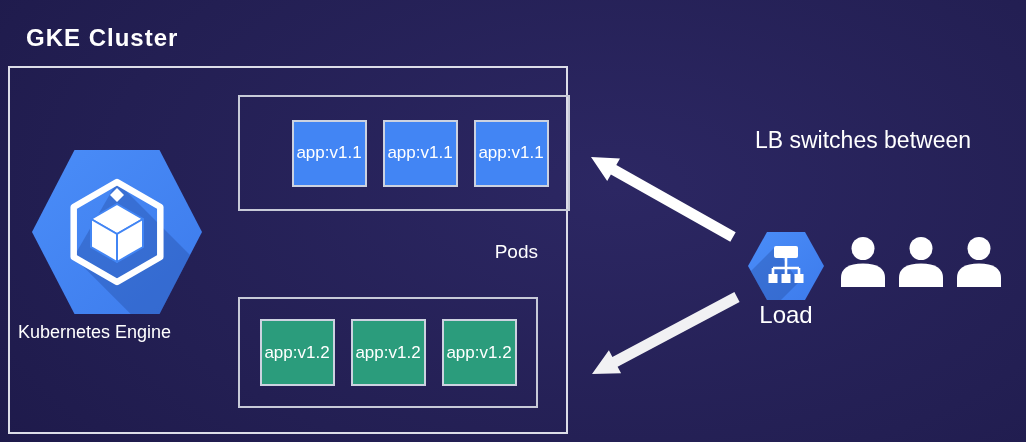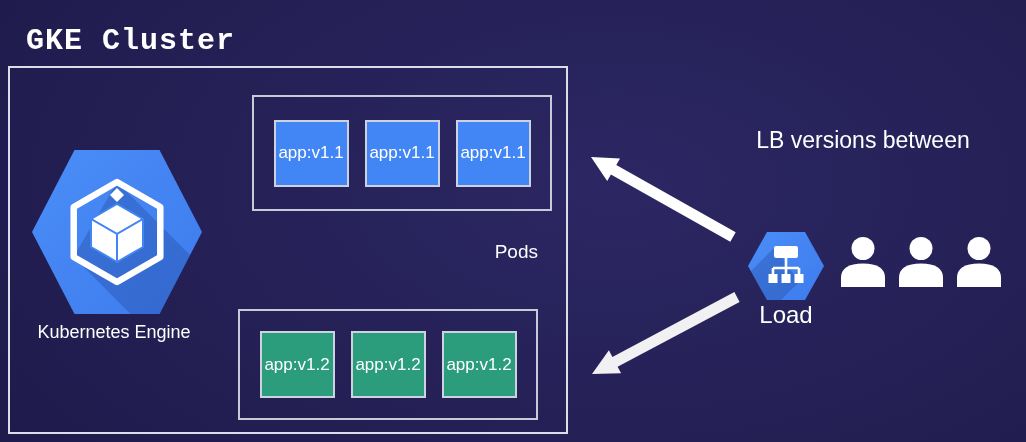--- a/index.html
+++ b/index.html
@@ -10,8 +10,8 @@
   }
   .abs{position:absolute;}
   .diagram-title{
-    left:26px;top:24px;font-family:Liberation Mono, monospace;
-    font-weight:bold;font-size:30px;letter-spacing:1px;color:#fff;
+    left:26px;top:24px;font-family:Liberation Sans, sans-serif;
+    font-weight:bold;font-size:24px;letter-spacing:1px;color:#fff;
   }
   .cluster-box{
     left:8px;top:66px;width:556px;height:364px;

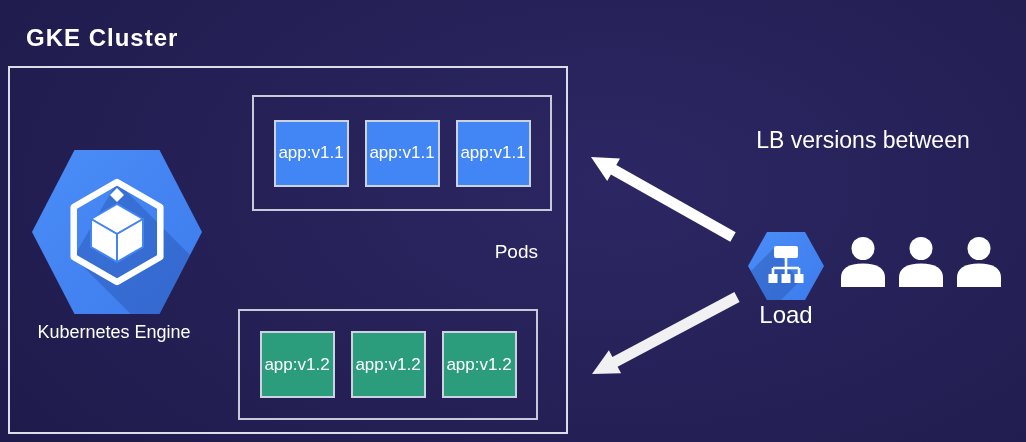--- a/index.html
+++ b/index.html
@@ -21,7 +21,7 @@
     width:296px;border:2px solid #c7cad8;
     display:flex;align-items:center;justify-content:center;gap:16px;
   }
-  .pods-container.top{left:252px;top:95px;height:112px;}
+  .pods-container.top{left:238px;top:95px;height:112px;padding-left:32px;}
   .pods-container.bottom{left:238px;top:309px;height:107px;}
   .pod{
     width:71px;height:63px;border:2px solid #ccd2e0;

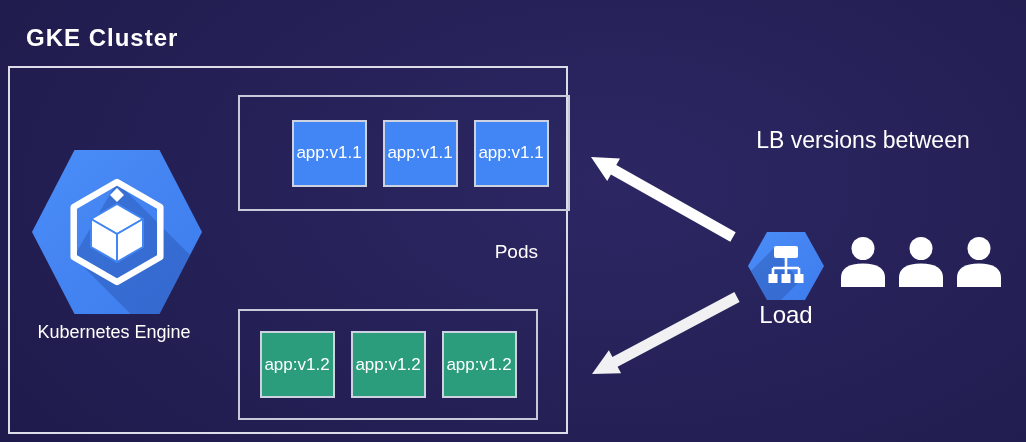--- a/index.html
+++ b/index.html
@@ -96,7 +96,7 @@
   </div>
 
   <div class="abs annotation">
-    <div>LB versions between</div>
+    <div>LB switches between</div>
   </div>
 
   <svg class="abs arrows-overlay" width="1026" height="442" viewBox="0 0 1026 442">

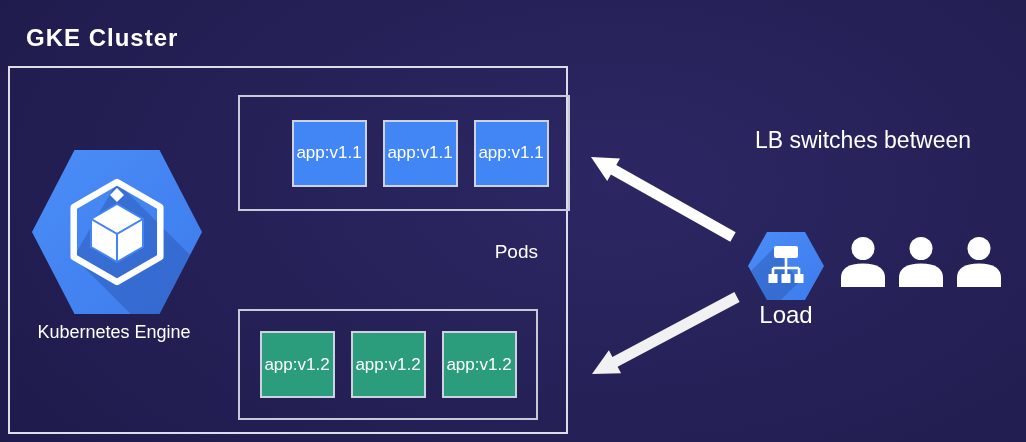--- a/index.html
+++ b/index.html
@@ -35,7 +35,7 @@
     font-size:19px;color:#fff;
   }
   .gke-engine-label{
-    left:24px;top:322px;width:180px;text-align:center;
+    left:18px;top:322px;width:180px;
     font-size:18px;color:#fff;
   }
   .annotation{

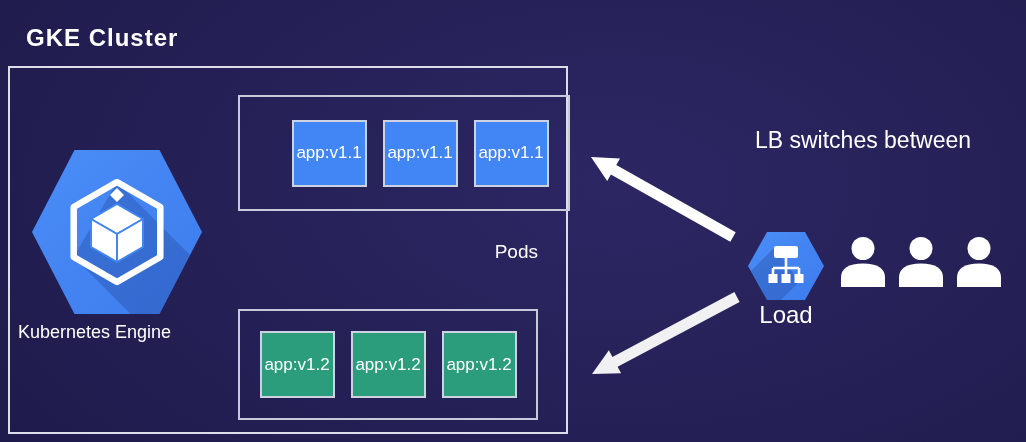--- a/index.html
+++ b/index.html
@@ -22,7 +22,7 @@
     display:flex;align-items:center;justify-content:center;gap:16px;
   }
   .pods-container.top{left:238px;top:95px;height:112px;padding-left:32px;}
-  .pods-container.bottom{left:238px;top:309px;height:107px;}
+  .pods-container.bottom{left:238px;top:297px;height:107px;}
   .pod{
     width:71px;height:63px;border:2px solid #ccd2e0;
     display:flex;align-items:center;justify-content:center;

